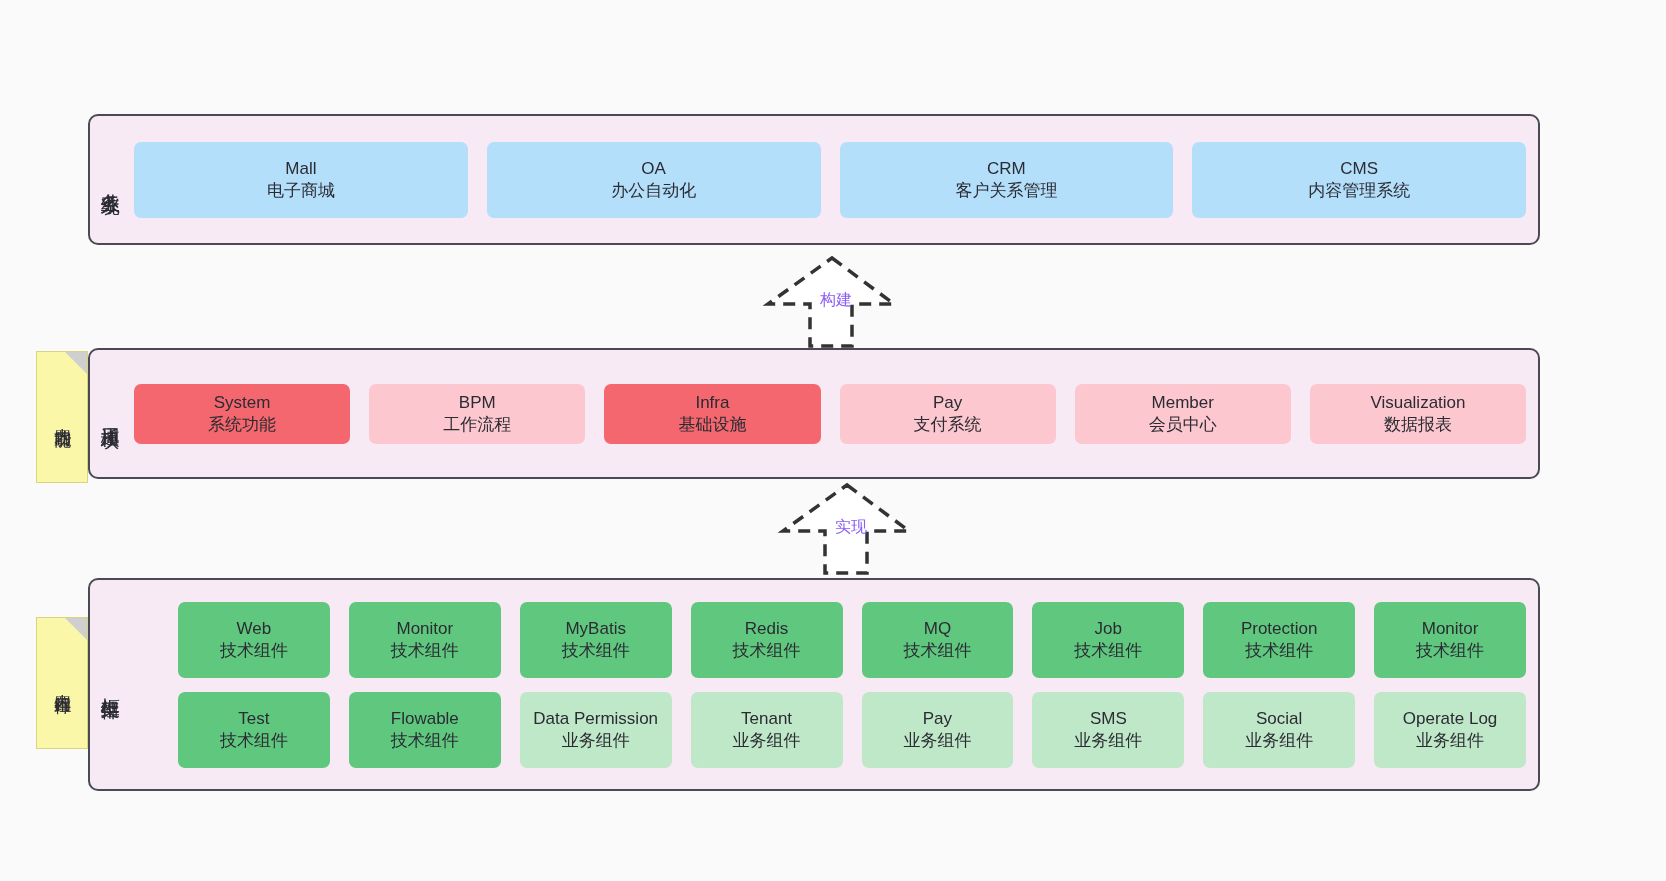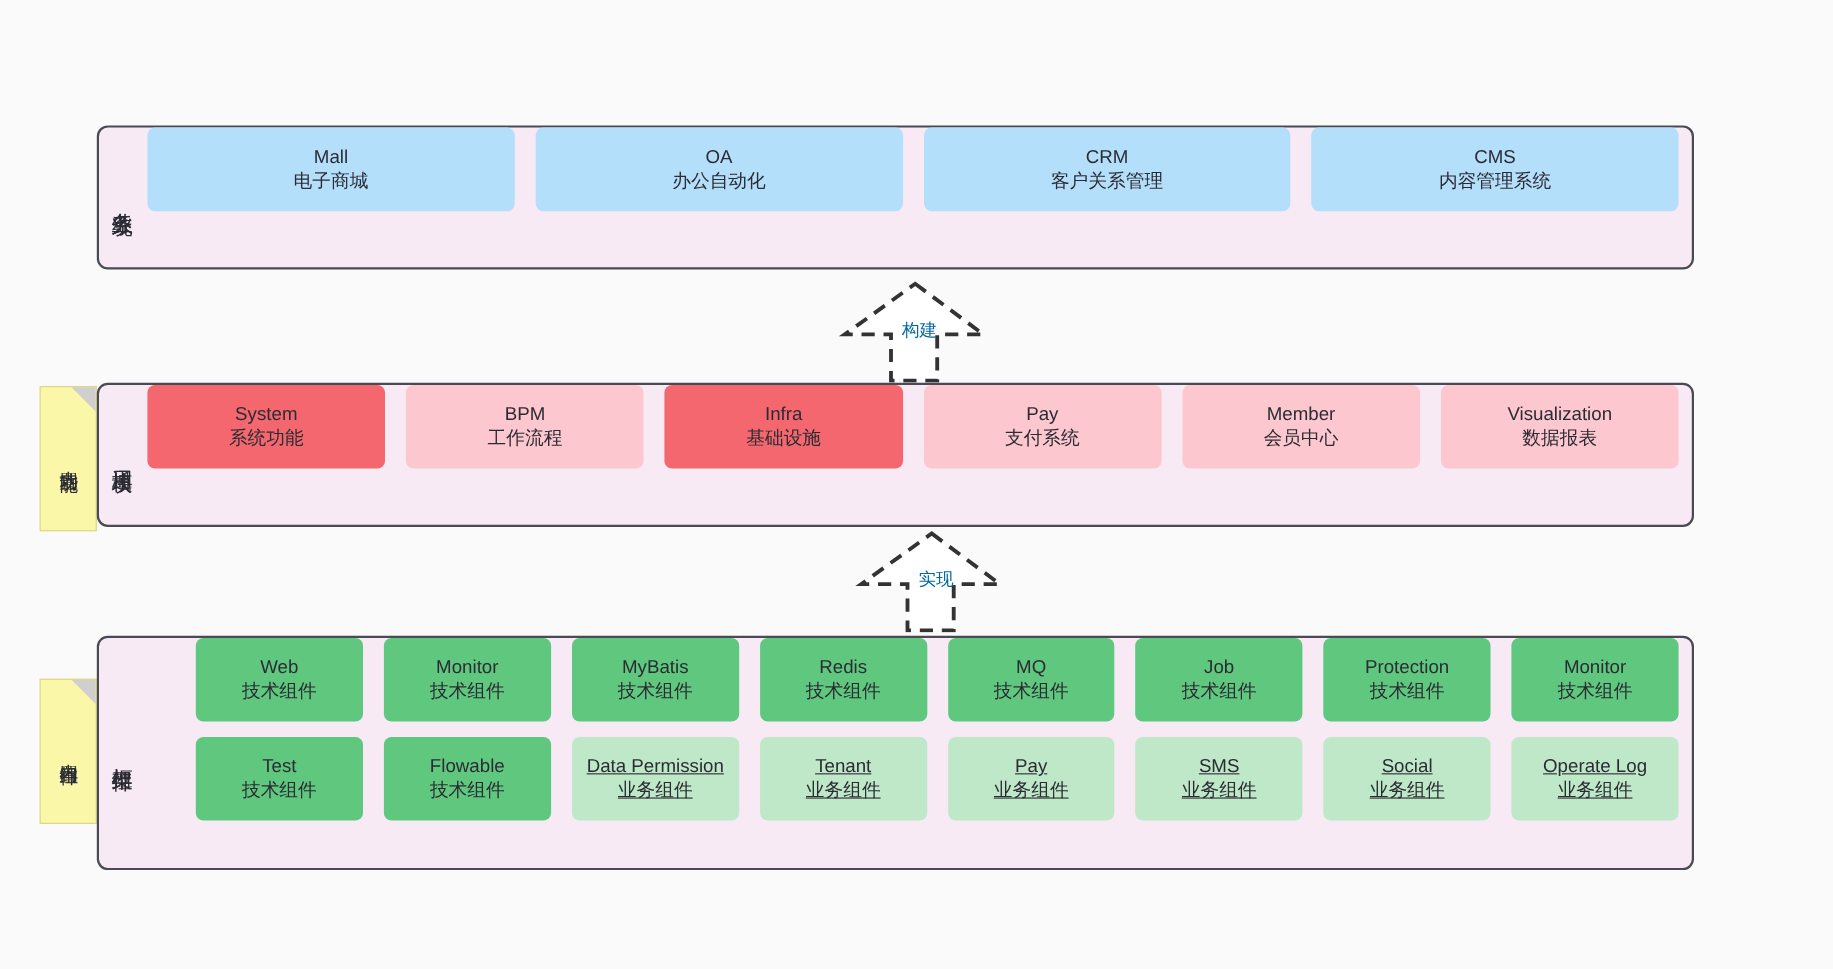--- a/index.html
+++ b/index.html
@@ -52,6 +52,7 @@
     flex: 1 1 auto;
     display: flex;
     flex-direction: column;
+    justify-content: center;
     gap: 14px;
     padding: 0 12px 0 4px;
   }

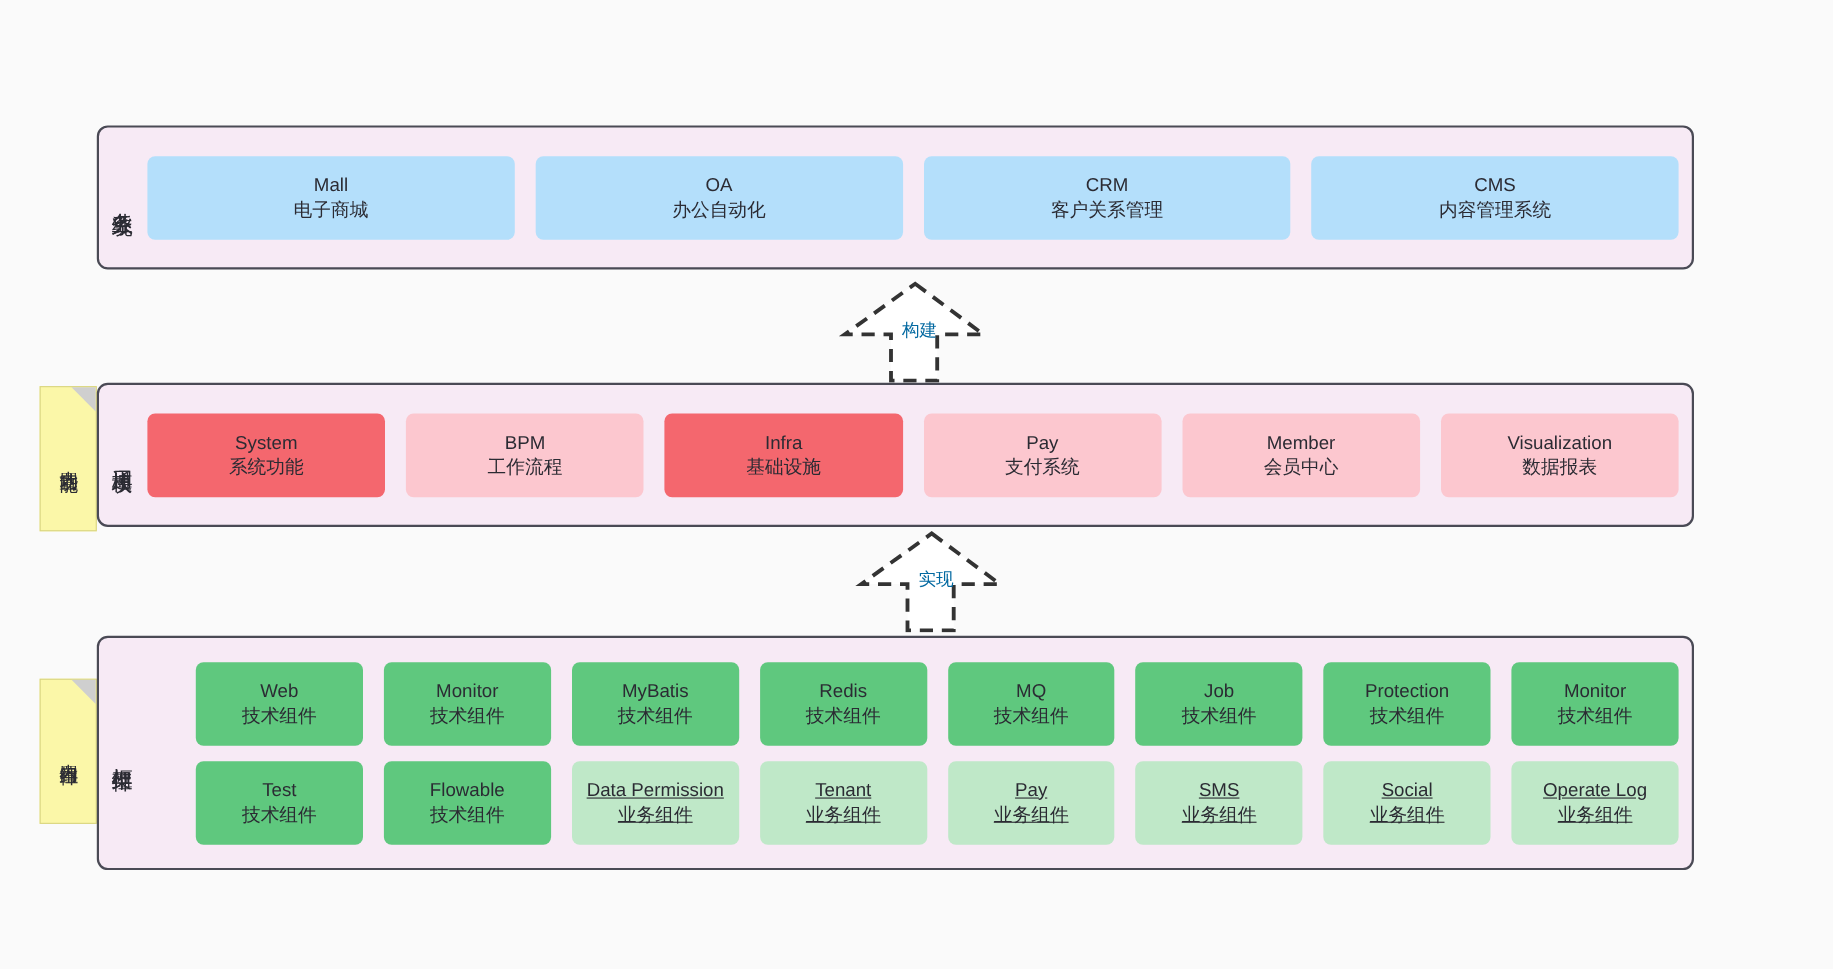--- a/index.html
+++ b/index.html
@@ -125,7 +125,7 @@
   .arrow-label {
     position: absolute;
     font-size: 16px;
-    color: #0369a1;
+    color: #8b5cf6;
     background: transparent;
     user-select: none;
     white-space: nowrap;

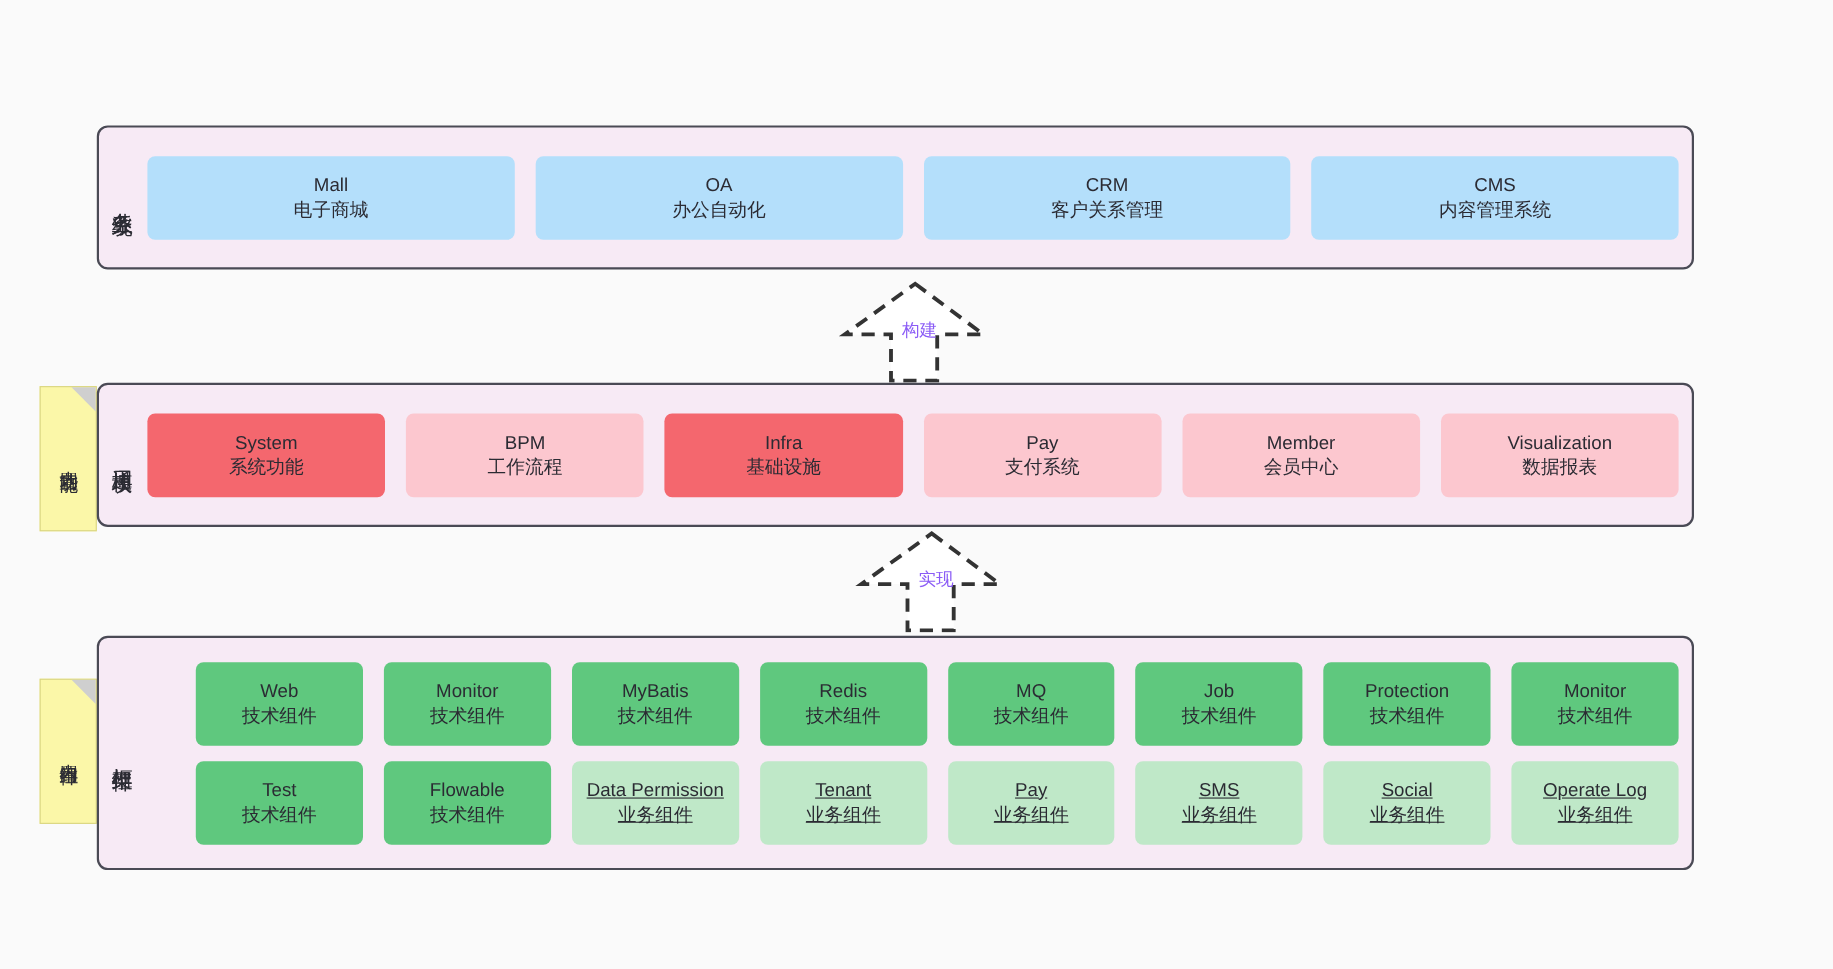--- a/index.html
+++ b/index.html
@@ -175,7 +175,7 @@
   <div class="layer" id="layer-1" style="left:88px; top:348px; width:1452px; height:131px;">
     <div class="layer-caption">通用模块</div>
     <div class="layer-body">
-      <div class="row" style="height:76px;">
+      <div class="row" style="height:60px;">
         <div class="card c-red">
           <span class="l1">System</span>
           <span class="l2">系统功能</span>

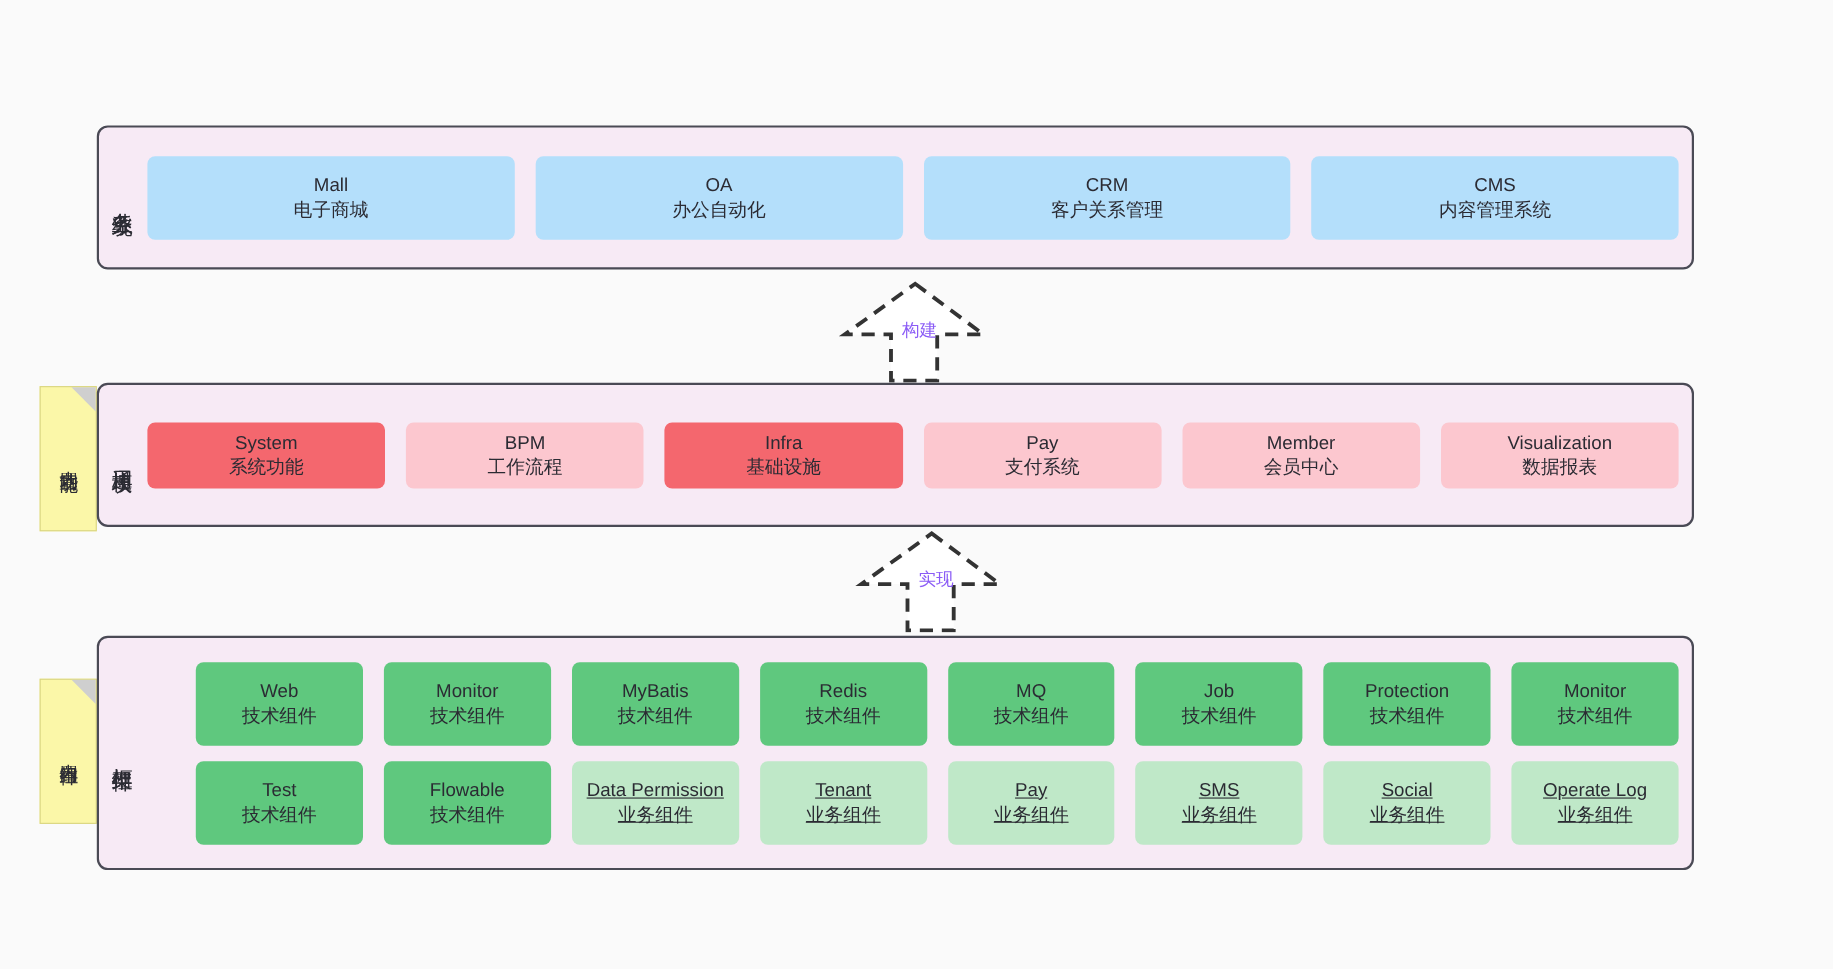--- a/index.html
+++ b/index.html
@@ -87,7 +87,7 @@
   .c-red         { background: #f4676e; }
   .c-pink        { background: #fcc7cf; }
   .c-green       { background: #5fc87e; }
-  .c-greenlight  { background: #bfe8c8; text-decoration: underline; }
+  .c-greenlight  { background: #bfe8c8; }
 
   
   .note {

